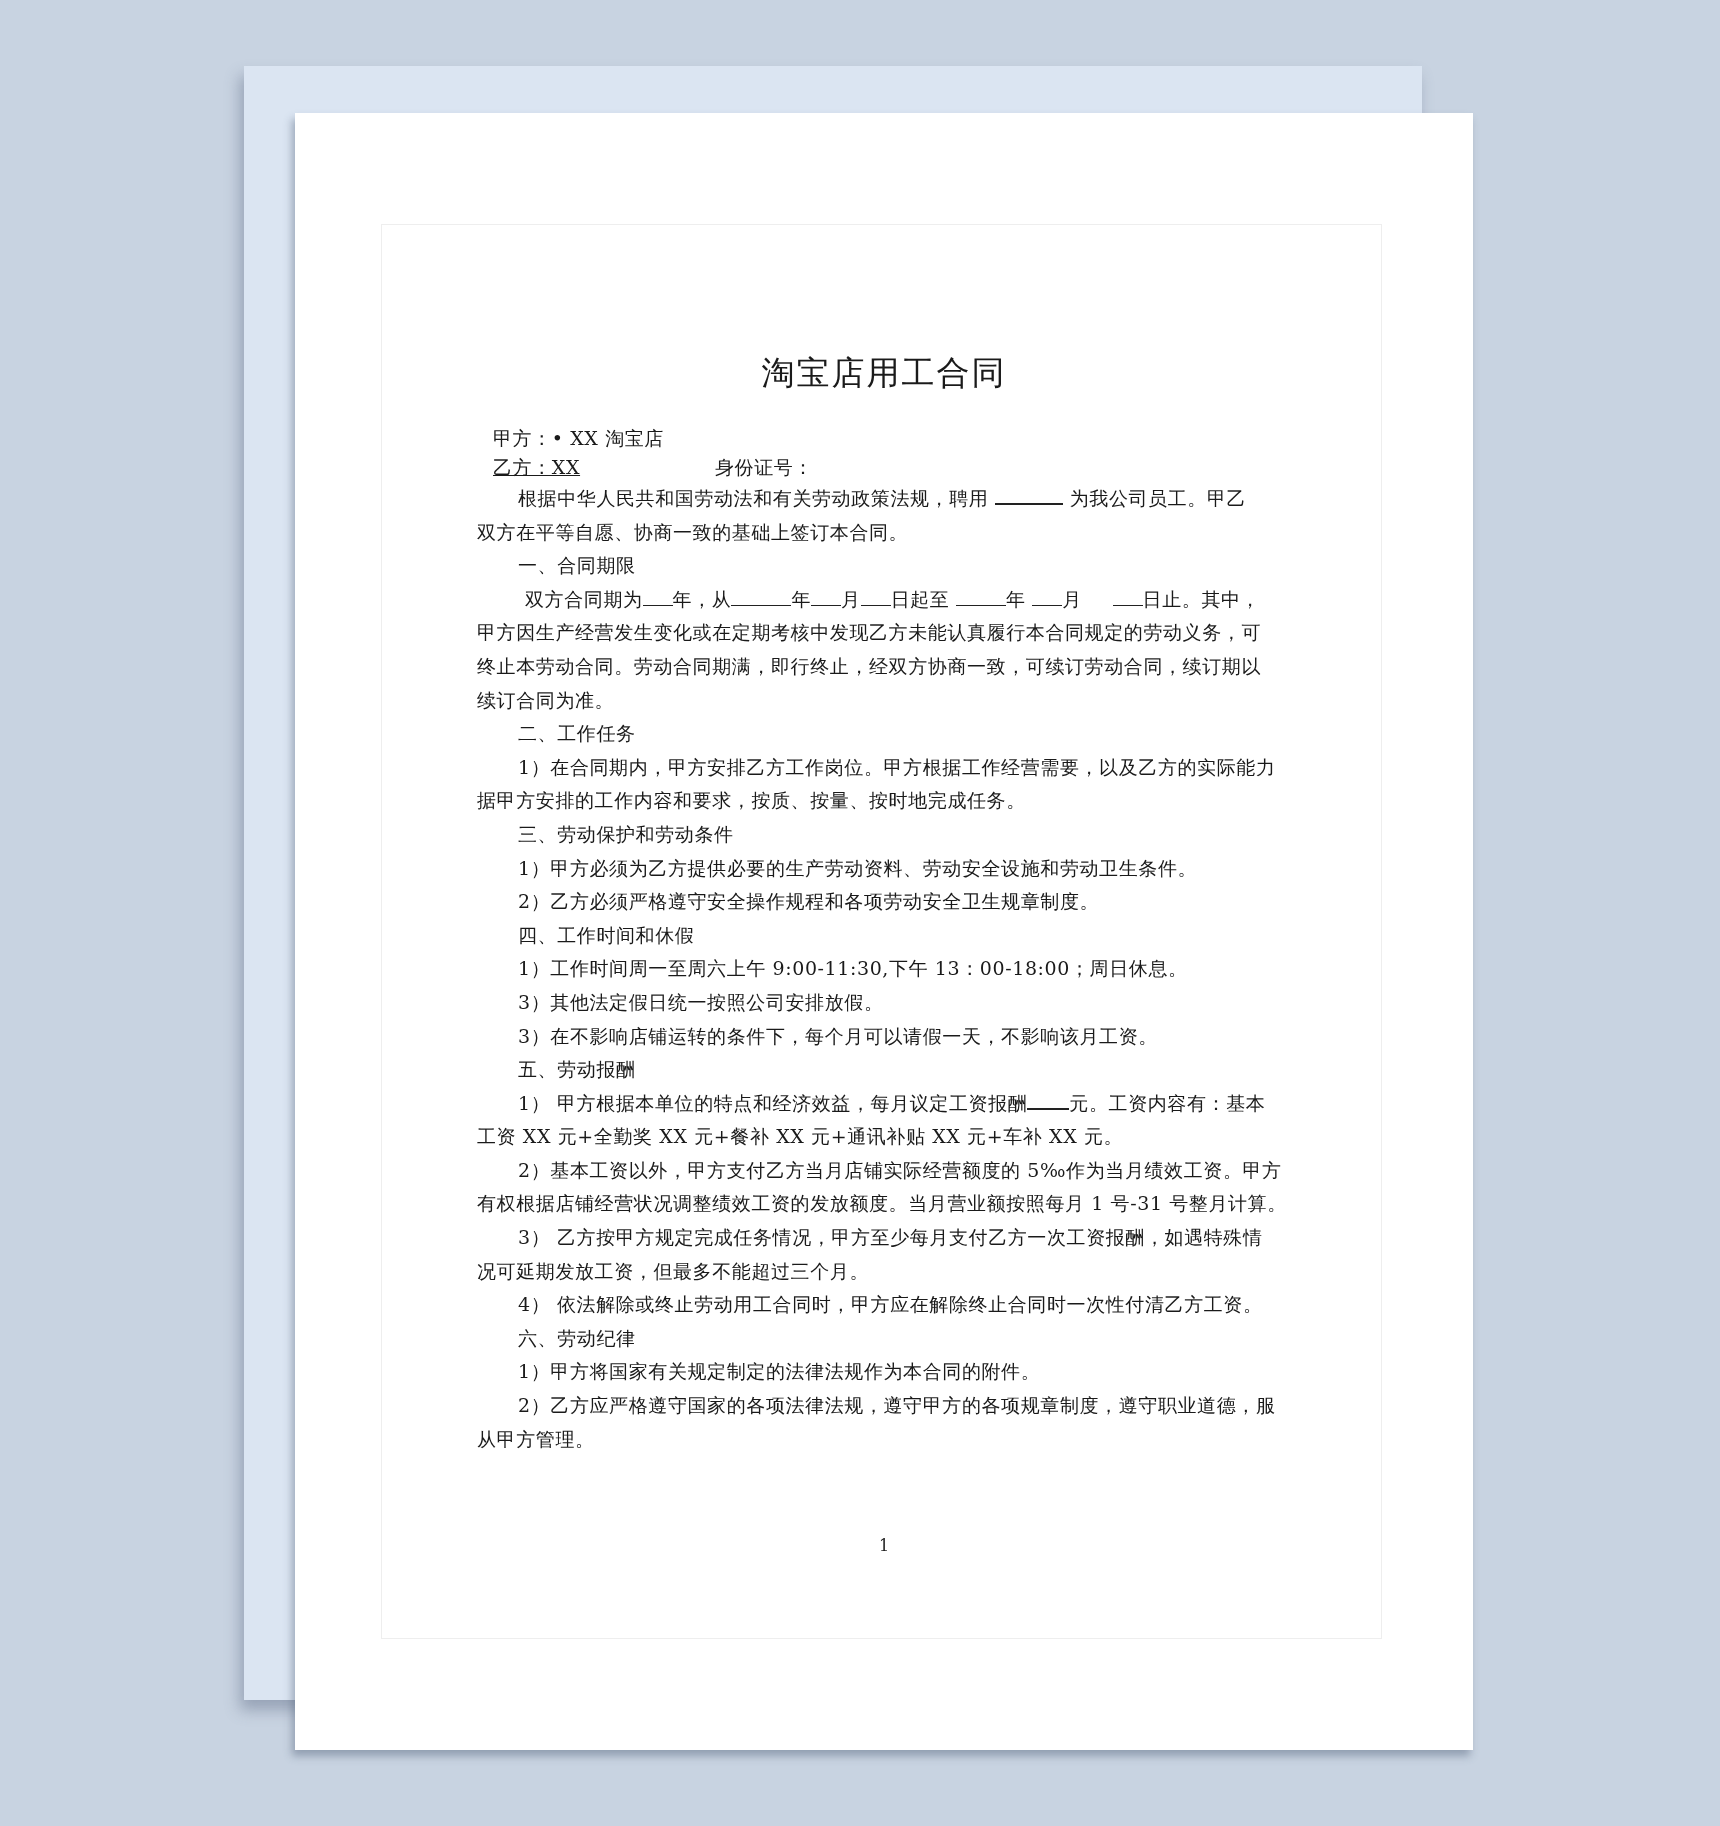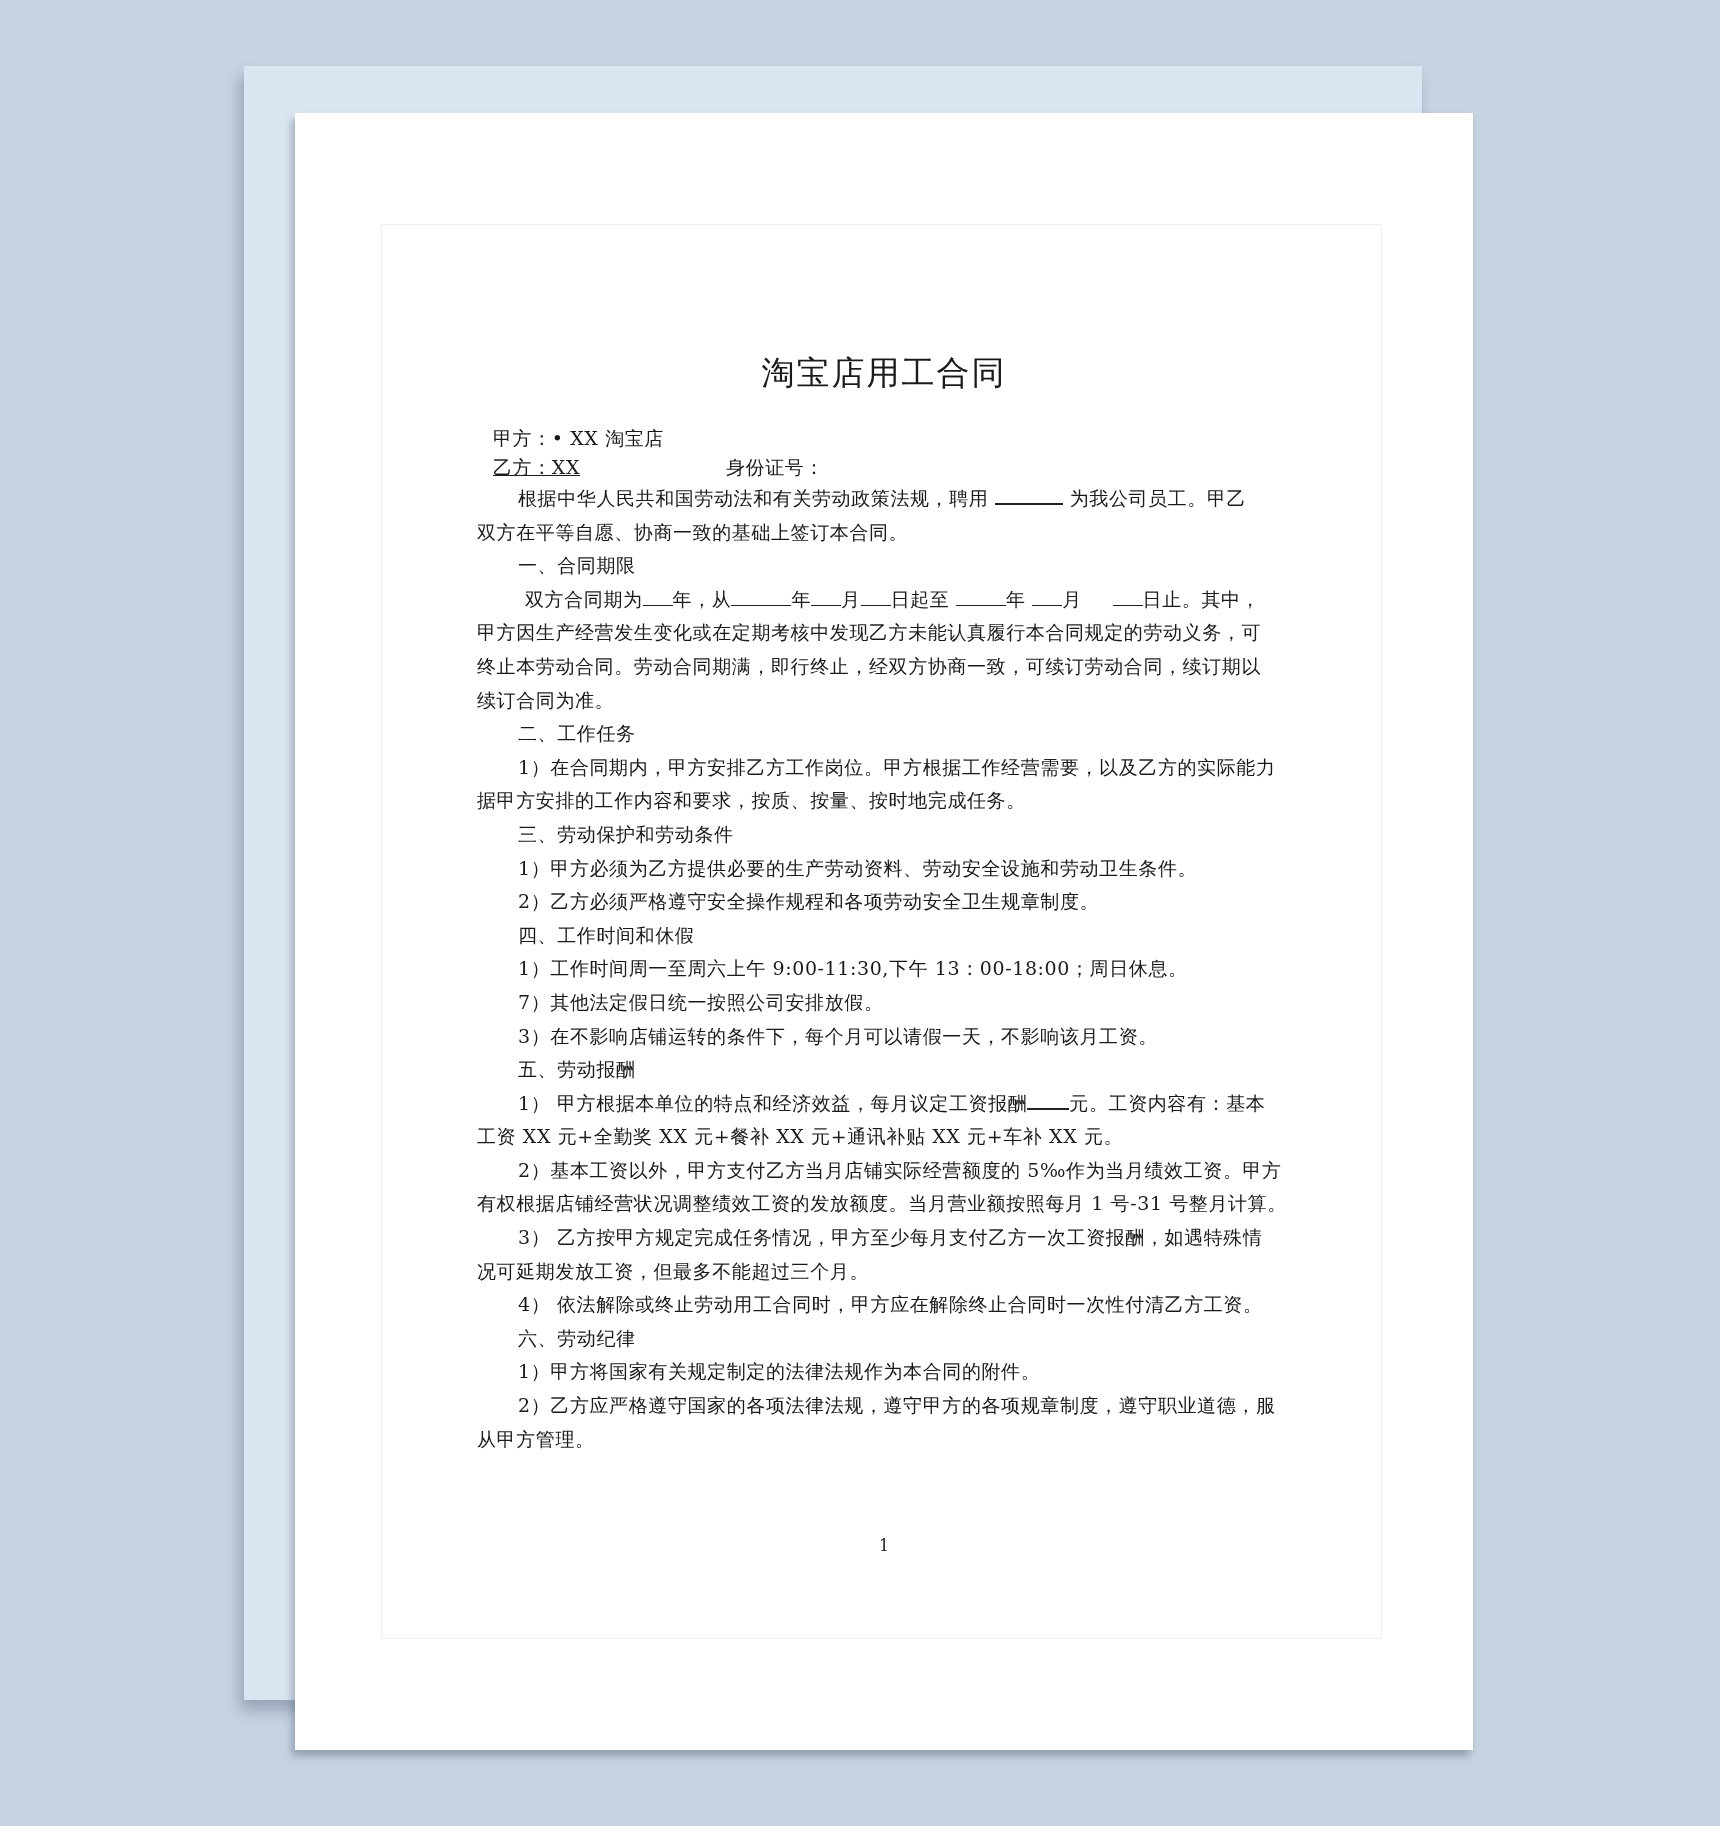--- a/index.html
+++ b/index.html
@@ -36,7 +36,7 @@
   .indent { padding-left:41px; }
   .blank { display:inline-block; border-bottom:1.5px solid #222; height:19px; vertical-align:baseline; }
   .blank.thick { border-bottom-width:2.5px; }
-  .id-label { position:absolute; left:233px; }
+  .id-label { position:absolute; left:222px; }
   .page-number {
     position:absolute; left:0; width:1178px; top:1423px; text-align:center;
     font-size:16px;

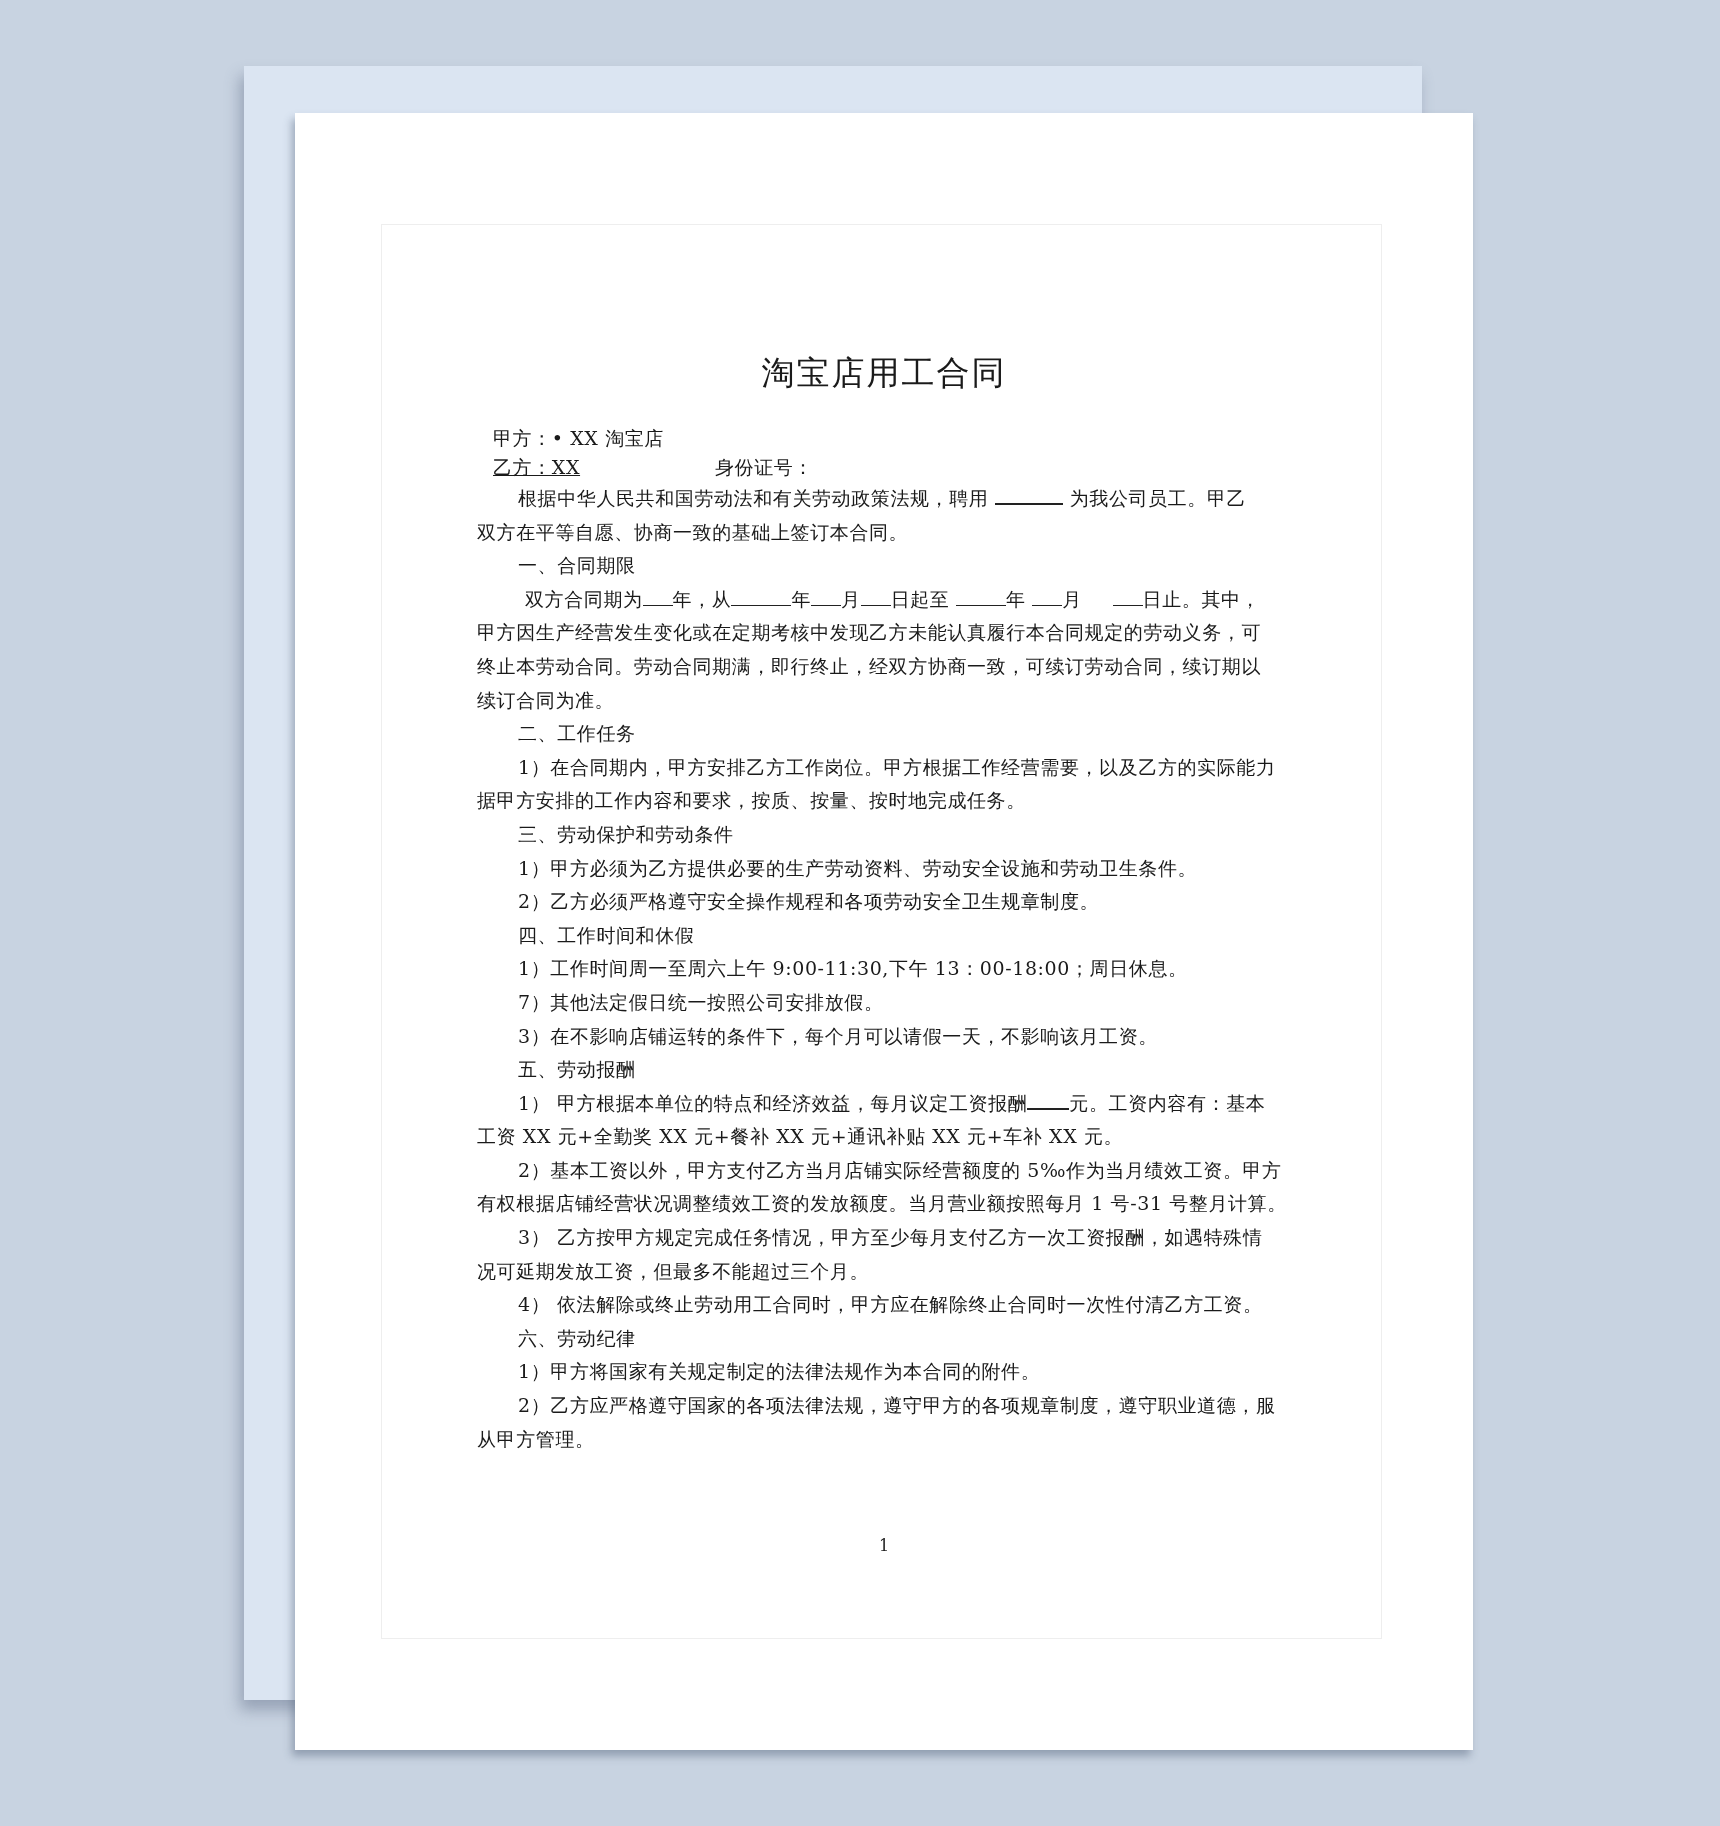--- a/index.html
+++ b/index.html
@@ -84,7 +84,7 @@
 
     <div class="line indent">四、工作时间和休假</div>
     <div class="line indent">1）工作时间周一至周六上午 9:00-11:30,下午 13：00-18:00；周日休息。</div>
-    <div class="line indent">7）其他法定假日统一按照公司安排放假。</div>
+    <div class="line indent">3）其他法定假日统一按照公司安排放假。</div>
     <div class="line indent">3）在不影响店铺运转的条件下，每个月可以请假一天，不影响该月工资。</div>
 
     <div class="line indent">五、劳动报酬</div>

